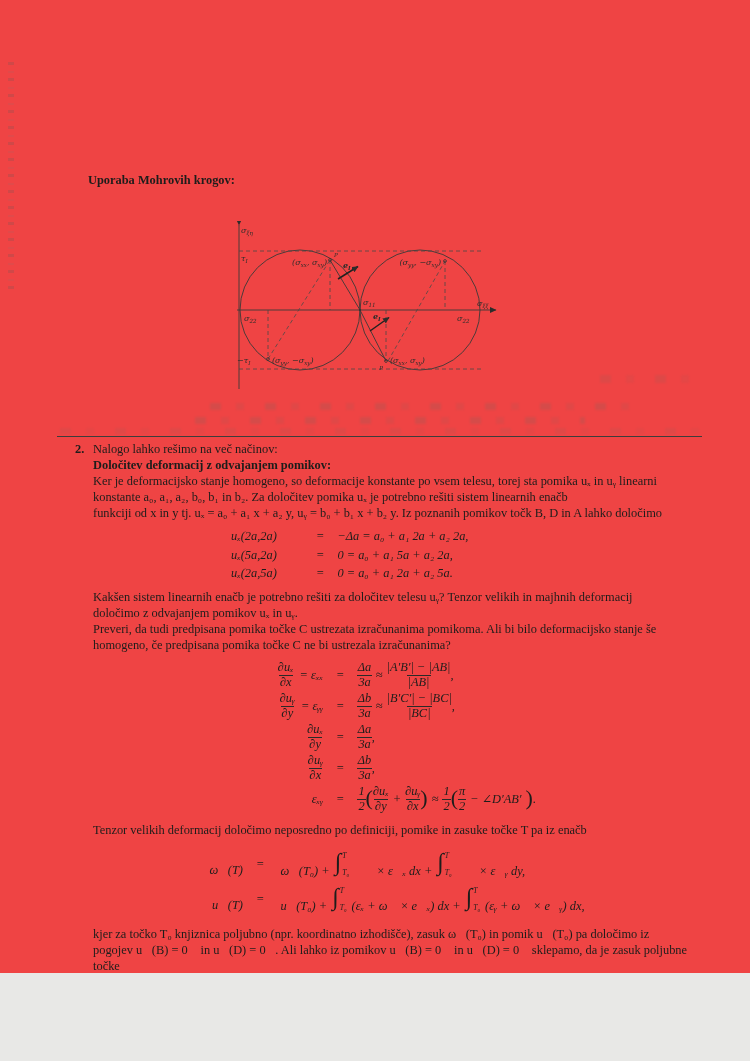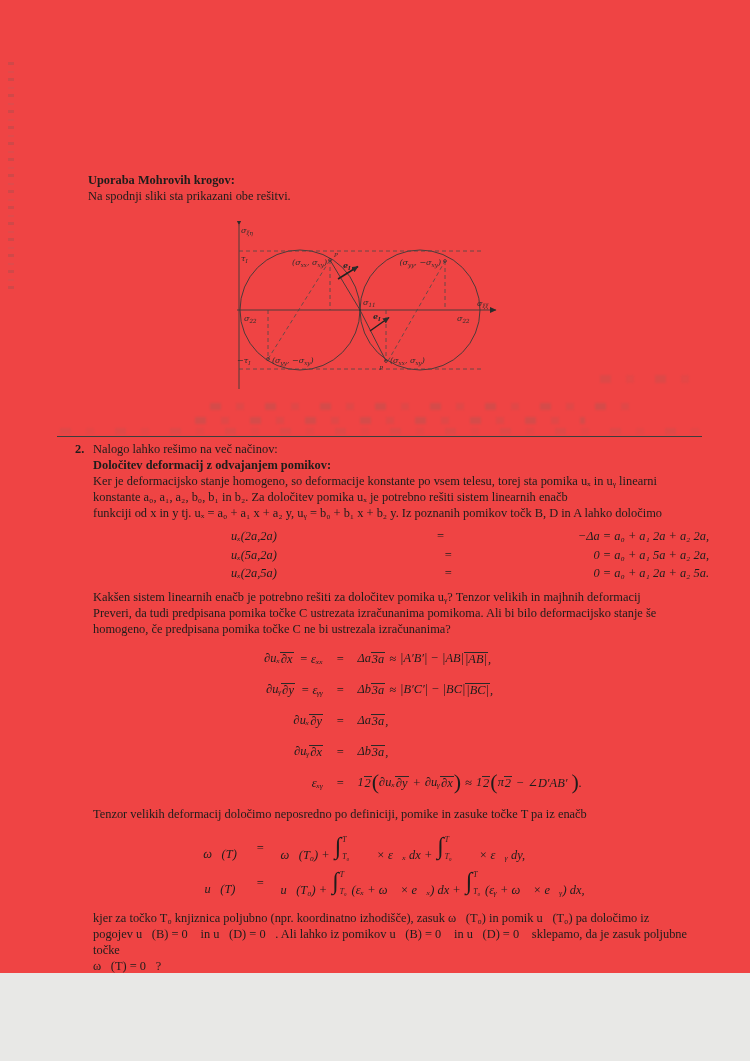--- a/index.html
+++ b/index.html
@@ -73,7 +73,6 @@
 
   <div class="intro">
     <div class="b">Uporaba Mohrovih krogov:</div>
-    <div>Na spodnji sliki sta prikazani obe rešitvi.</div>
   </div>
 
   <svg class="mohr" viewBox="0 0 340 180">

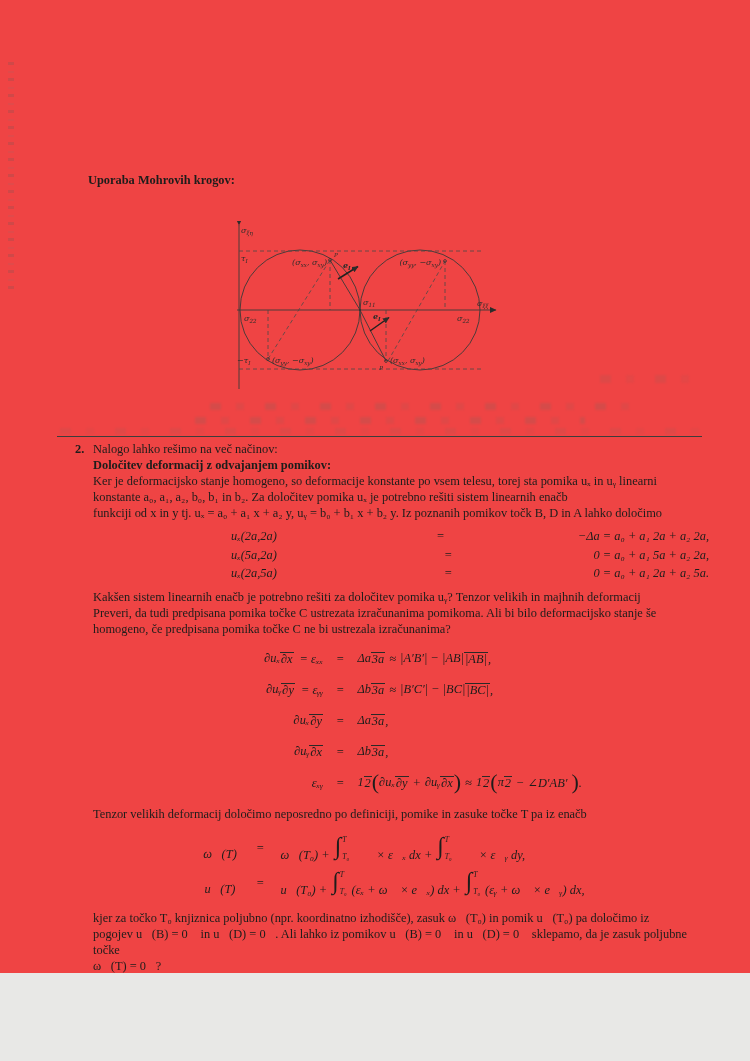--- a/index.html
+++ b/index.html
@@ -37,7 +37,7 @@
   .sec-content{margin-left:18px;}
   
   .eq1{margin:6px 0 6px 138px;}
-  .eq1 .erow{display:flex;align-items:baseline;line-height:18.5px;justify-content:space-between;}
+  .eq1 .erow{display:flex;align-items:baseline;line-height:18.5px;}
   .eq1 .elhs{display:inline-block;width:72px;text-align:left;}
   .erel{padding:0 13px;}
   .frac{display:inline-flex;flex-direction:row;align-items:center;text-align:center;

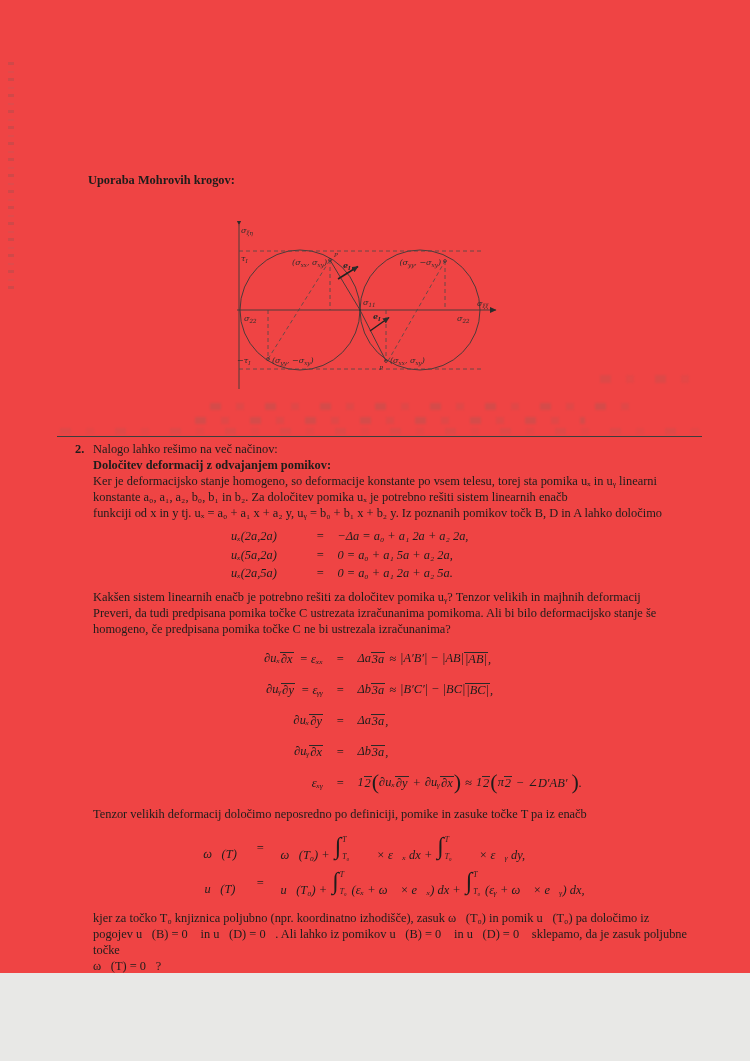--- a/index.html
+++ b/index.html
@@ -160,7 +160,7 @@
         </div>
       </div>
 
-      <div>Kakšen sistem linearnih enačb je potrebno rešiti za določitev pomika uᵧ?  Tenzor velikih in majhnih deformacij</div>
+      <div>Kakšen sistem linearnih enačb je potrebno rešiti za določitev telesu uᵧ?  Tenzor velikih in majhnih deformacij</div>
       <div>Preveri, da tudi predpisana pomika točke C ustrezata izračunanima pomikoma. Ali bi bilo deformacijsko stanje še</div>
       <div>homogeno, če predpisana pomika točke C ne bi ustrezala izračunanima?</div>
 

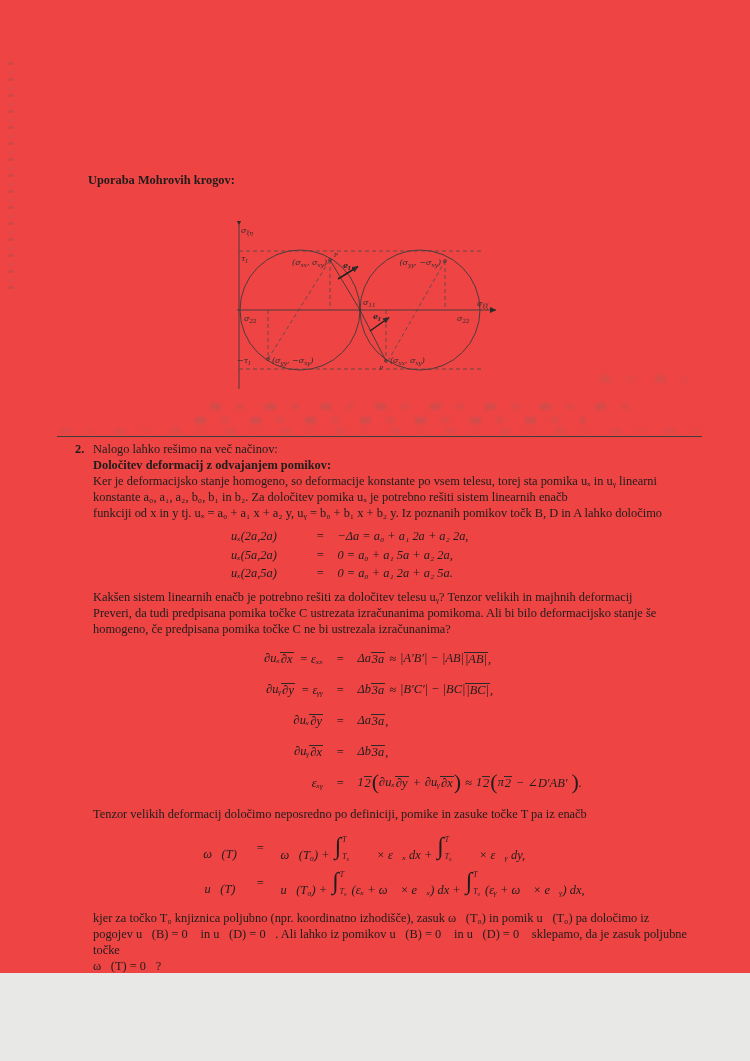--- a/index.html
+++ b/index.html
@@ -161,6 +161,7 @@
       </div>
 
       <div>Kakšen sistem linearnih enačb je potrebno rešiti za določitev telesu uᵧ?  Tenzor velikih in majhnih deformacij</div>
+      <div>določimo z odvajanjem pomikov uₓ in uᵧ.</div>
       <div>Preveri, da tudi predpisana pomika točke C ustrezata izračunanima pomikoma. Ali bi bilo deformacijsko stanje še</div>
       <div>homogeno, če predpisana pomika točke C ne bi ustrezala izračunanima?</div>
 

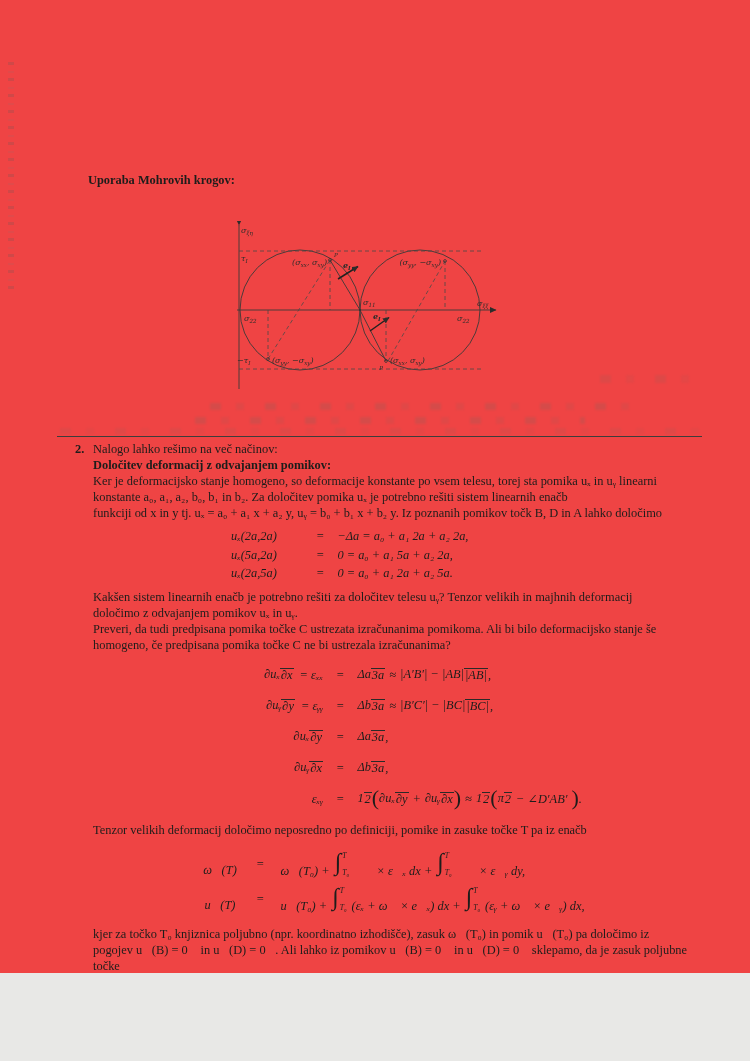--- a/index.html
+++ b/index.html
@@ -40,7 +40,7 @@
   .eq1 .erow{display:flex;align-items:baseline;line-height:18.5px;}
   .eq1 .elhs{display:inline-block;width:72px;text-align:left;}
   .erel{padding:0 13px;}
-  .frac{display:inline-flex;flex-direction:row;align-items:center;text-align:center;
+  .frac{display:inline-flex;flex-direction:column;align-items:center;text-align:center;
         line-height:1.12;vertical-align:middle;font-style:italic;}
   .frac .den{border-top:1px solid #2a2a28;padding:0 1px;}
   .eq2{margin:7px 0 7px 126px;font-style:italic;}

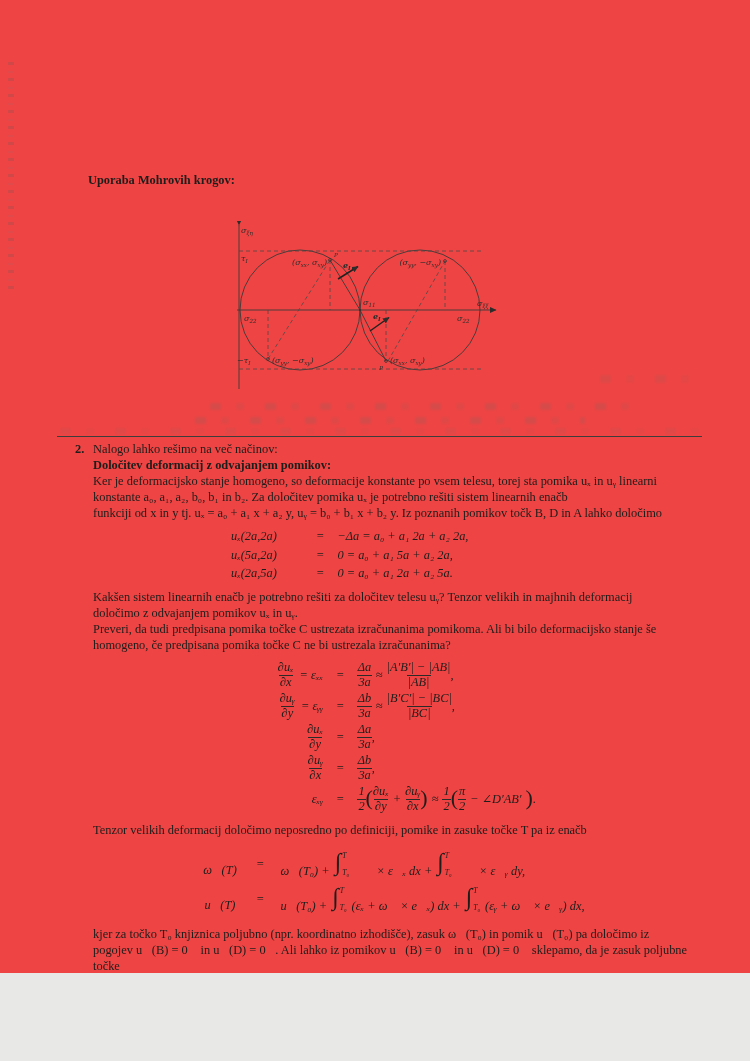--- a/index.html
+++ b/index.html
@@ -50,7 +50,7 @@
   .bp{font-size:22px;font-weight:400;line-height:1;font-style:normal;transform:translateY(-1px);}
   .eq3{margin:9px 0 9px 104px;font-style:italic;}
   .eq3 .erow{display:flex;align-items:center;min-height:35px;}
-  .eq3 .elhs{display:inline-block;width:46px;text-align:center;margin-top:12px;}
+  .eq3 .elhs{display:inline-block;width:46px;text-align:right;margin-top:12px;}
   .intg{display:inline-flex;align-items:center;margin:0 2px;}
   .isym{font-size:24px;line-height:1;font-style:normal;transform:translateY(-2px);}
   .ilims{display:inline-flex;flex-direction:column;justify-content:space-between;height:26px;

